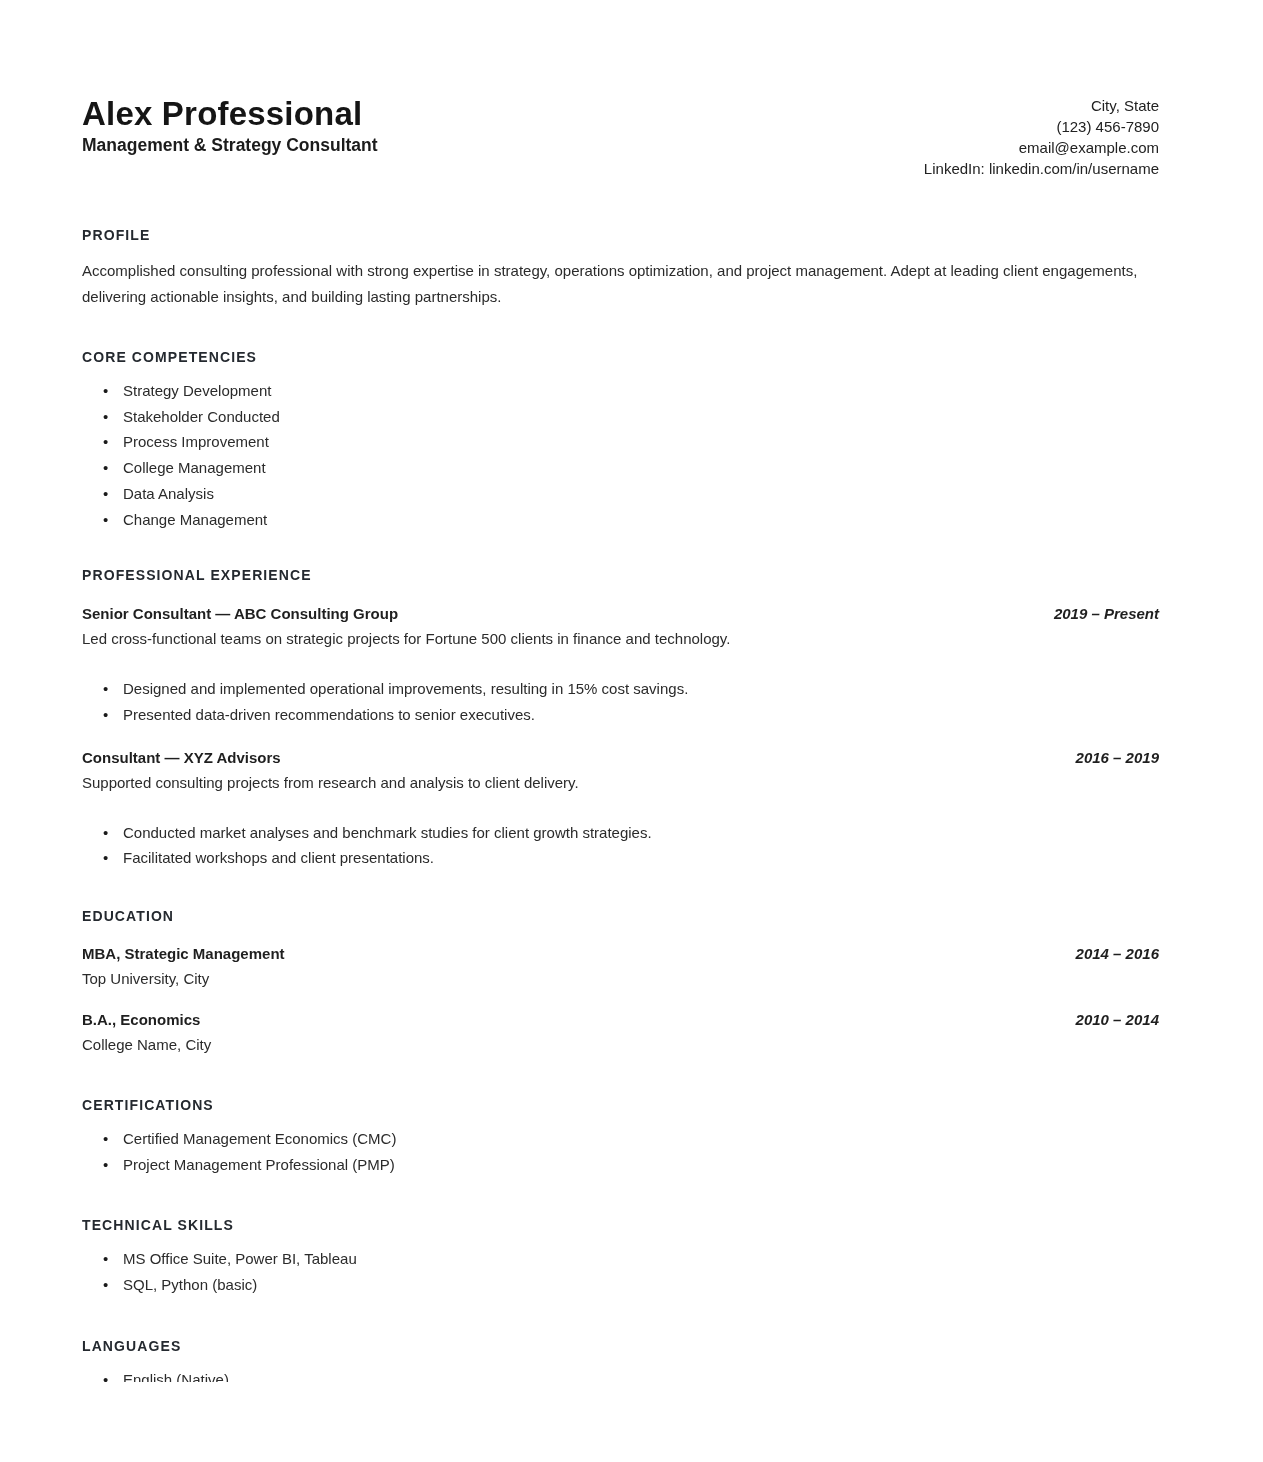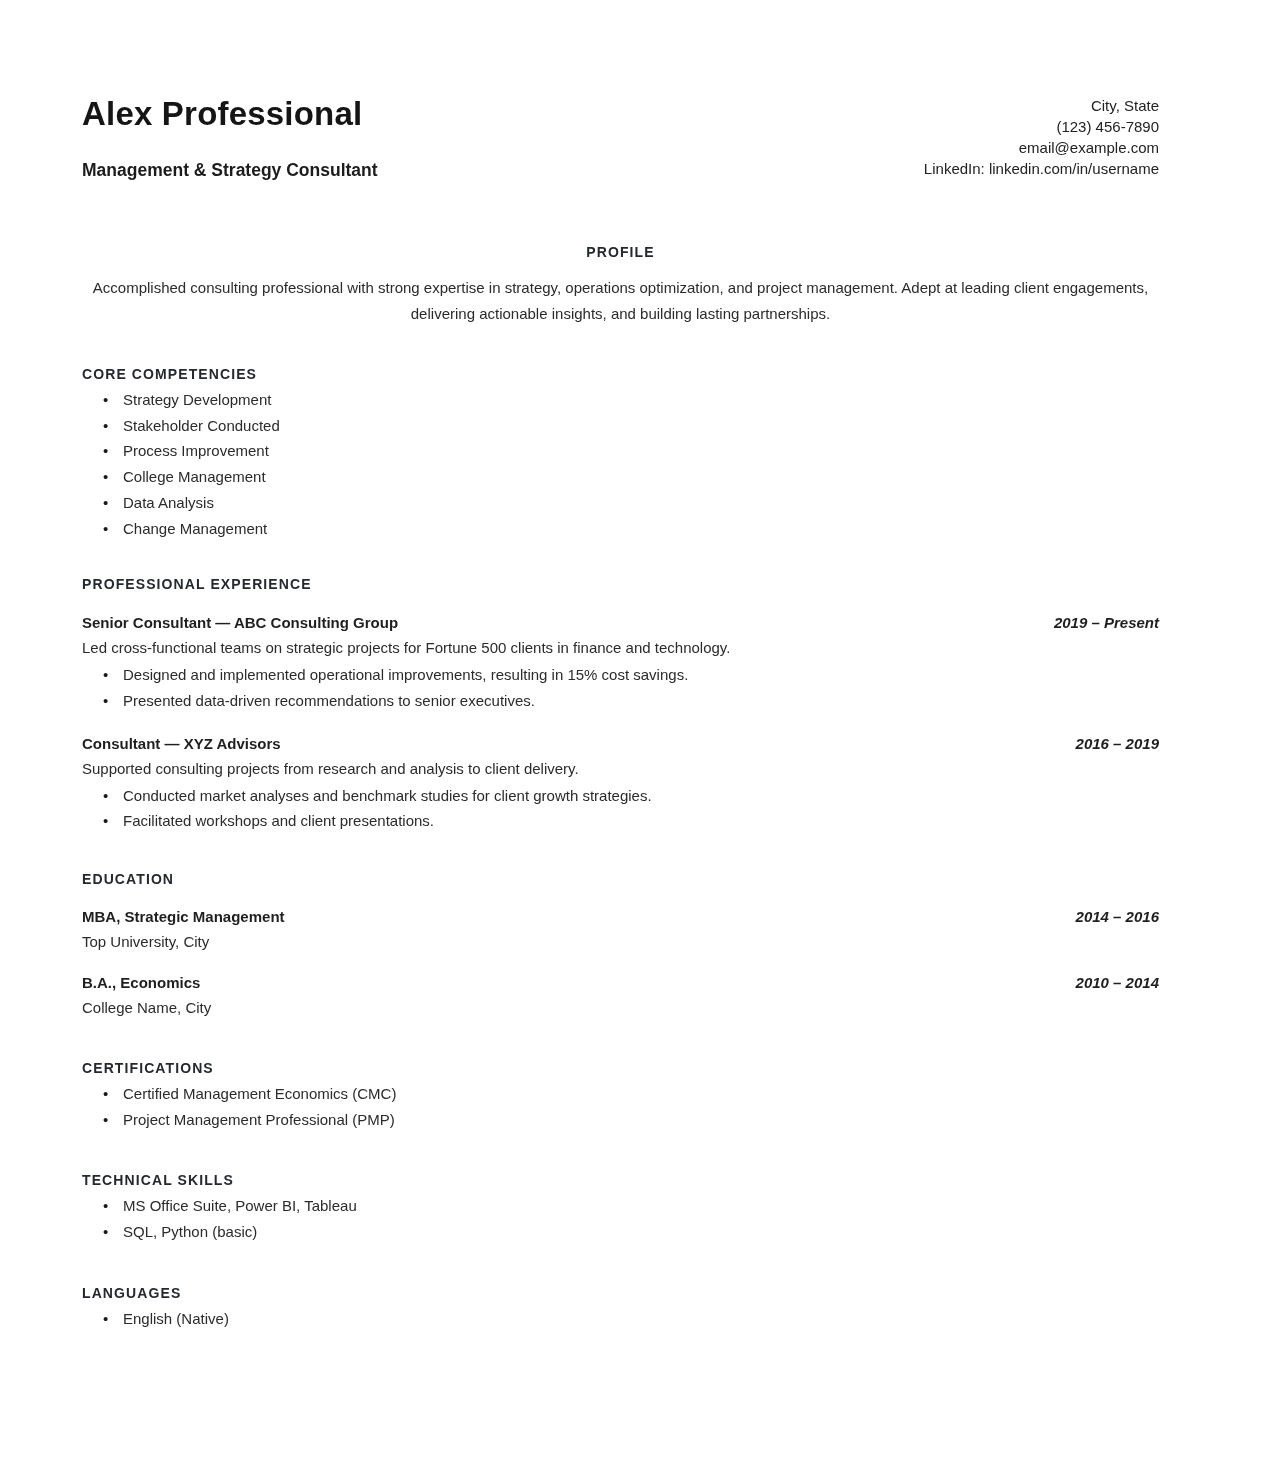--- a/index.html
+++ b/index.html
@@ -32,7 +32,6 @@
     line-height: 40px;
   }
   .person-title {
-    margin-top: 25px;
     font-size: 17.5px;
     font-weight: 700;
     color: #1c1c1c;

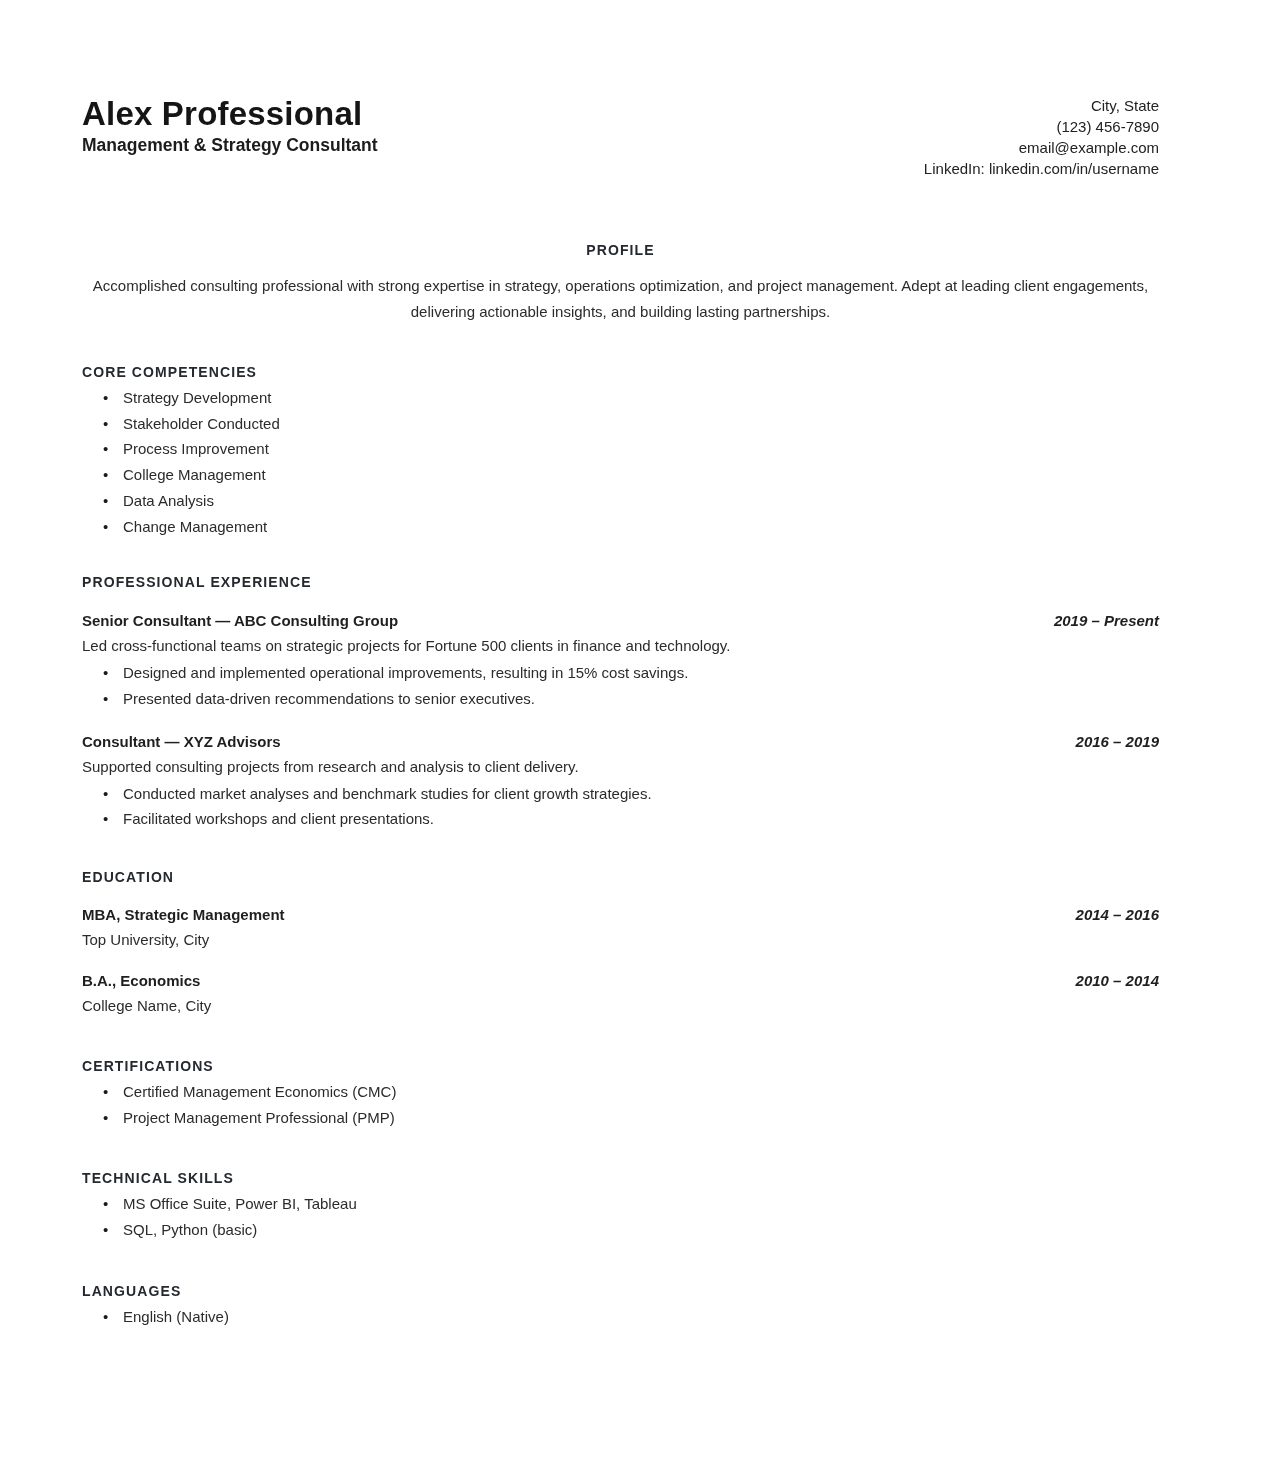--- a/index.html
+++ b/index.html
@@ -59,7 +59,7 @@
     color: #2b2b2b;
   }
 
-  .sec-profile   { margin-top: 62px; text-align: center; }
+  .sec-profile   { margin-top: 47px; }
   .sec-profile .body-text { margin-top: 14px; }
 
   .sec-core      { margin-top: 38px; }

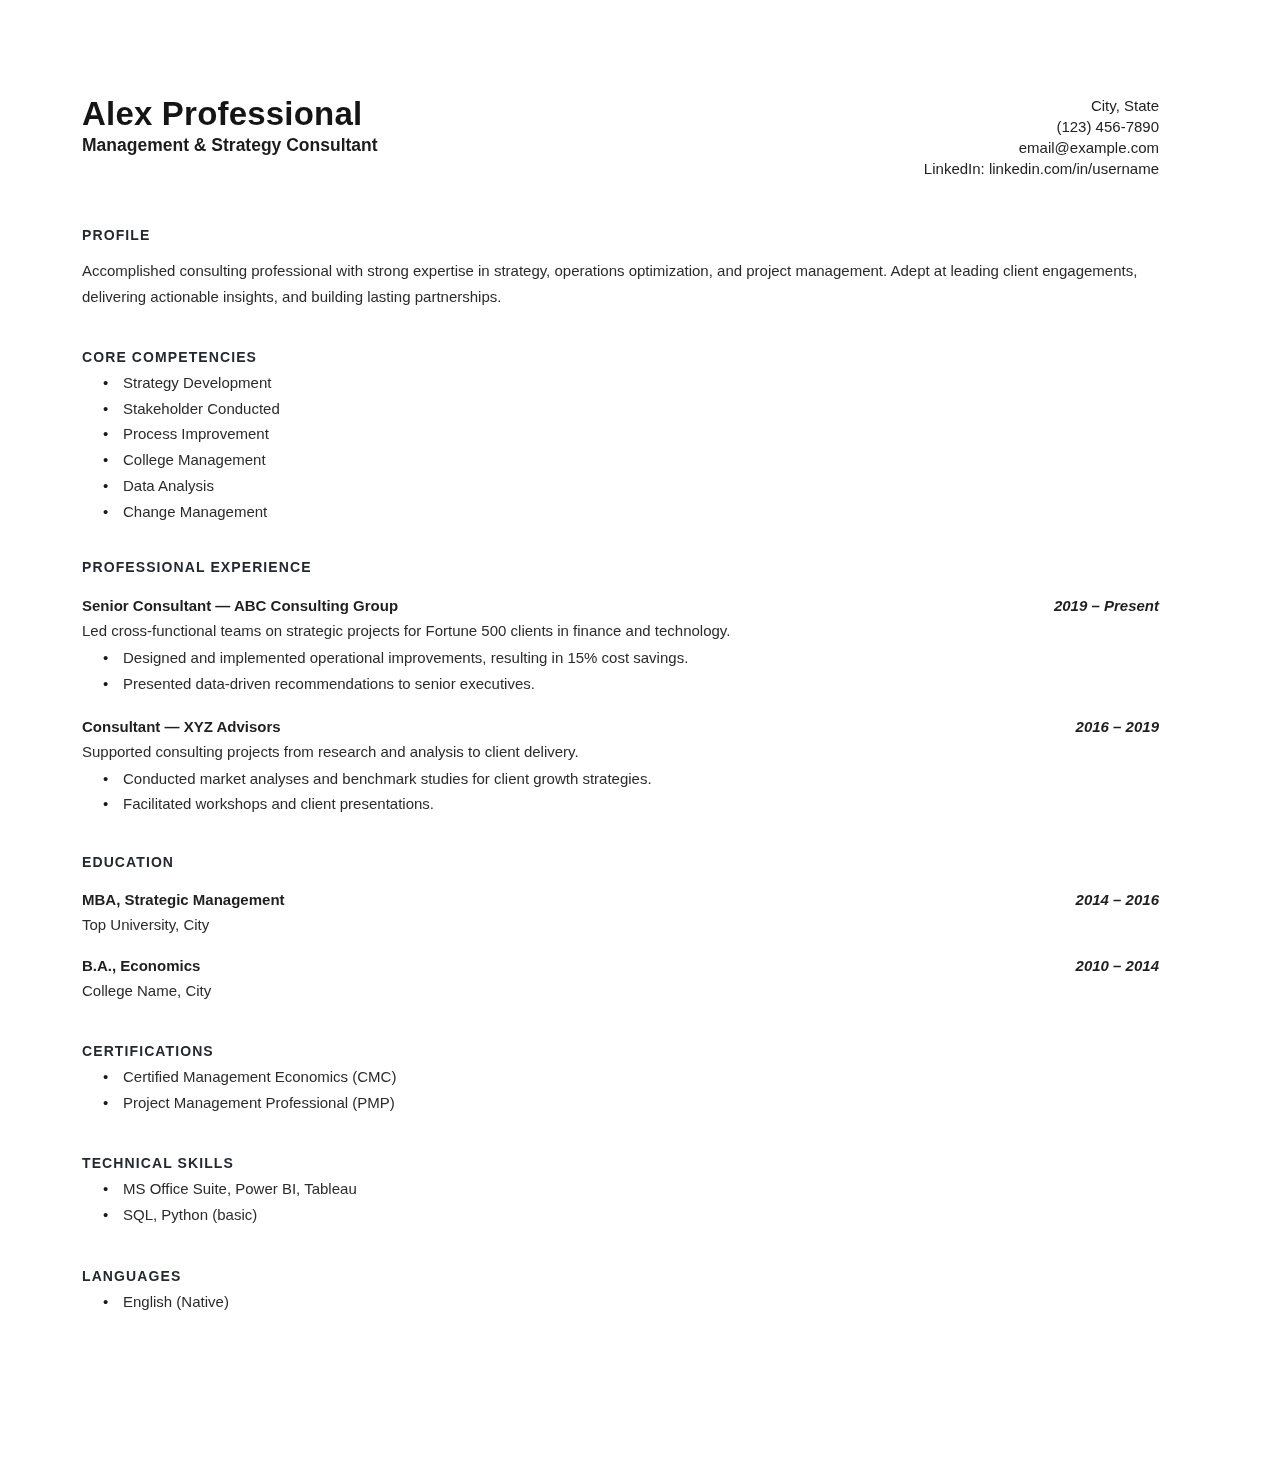--- a/index.html
+++ b/index.html
@@ -66,7 +66,7 @@
 
   ul.bullets {
     list-style: none;
-    margin-top: 4px;
+    margin-top: 12px;
   }
   ul.bullets li {
     position: relative;

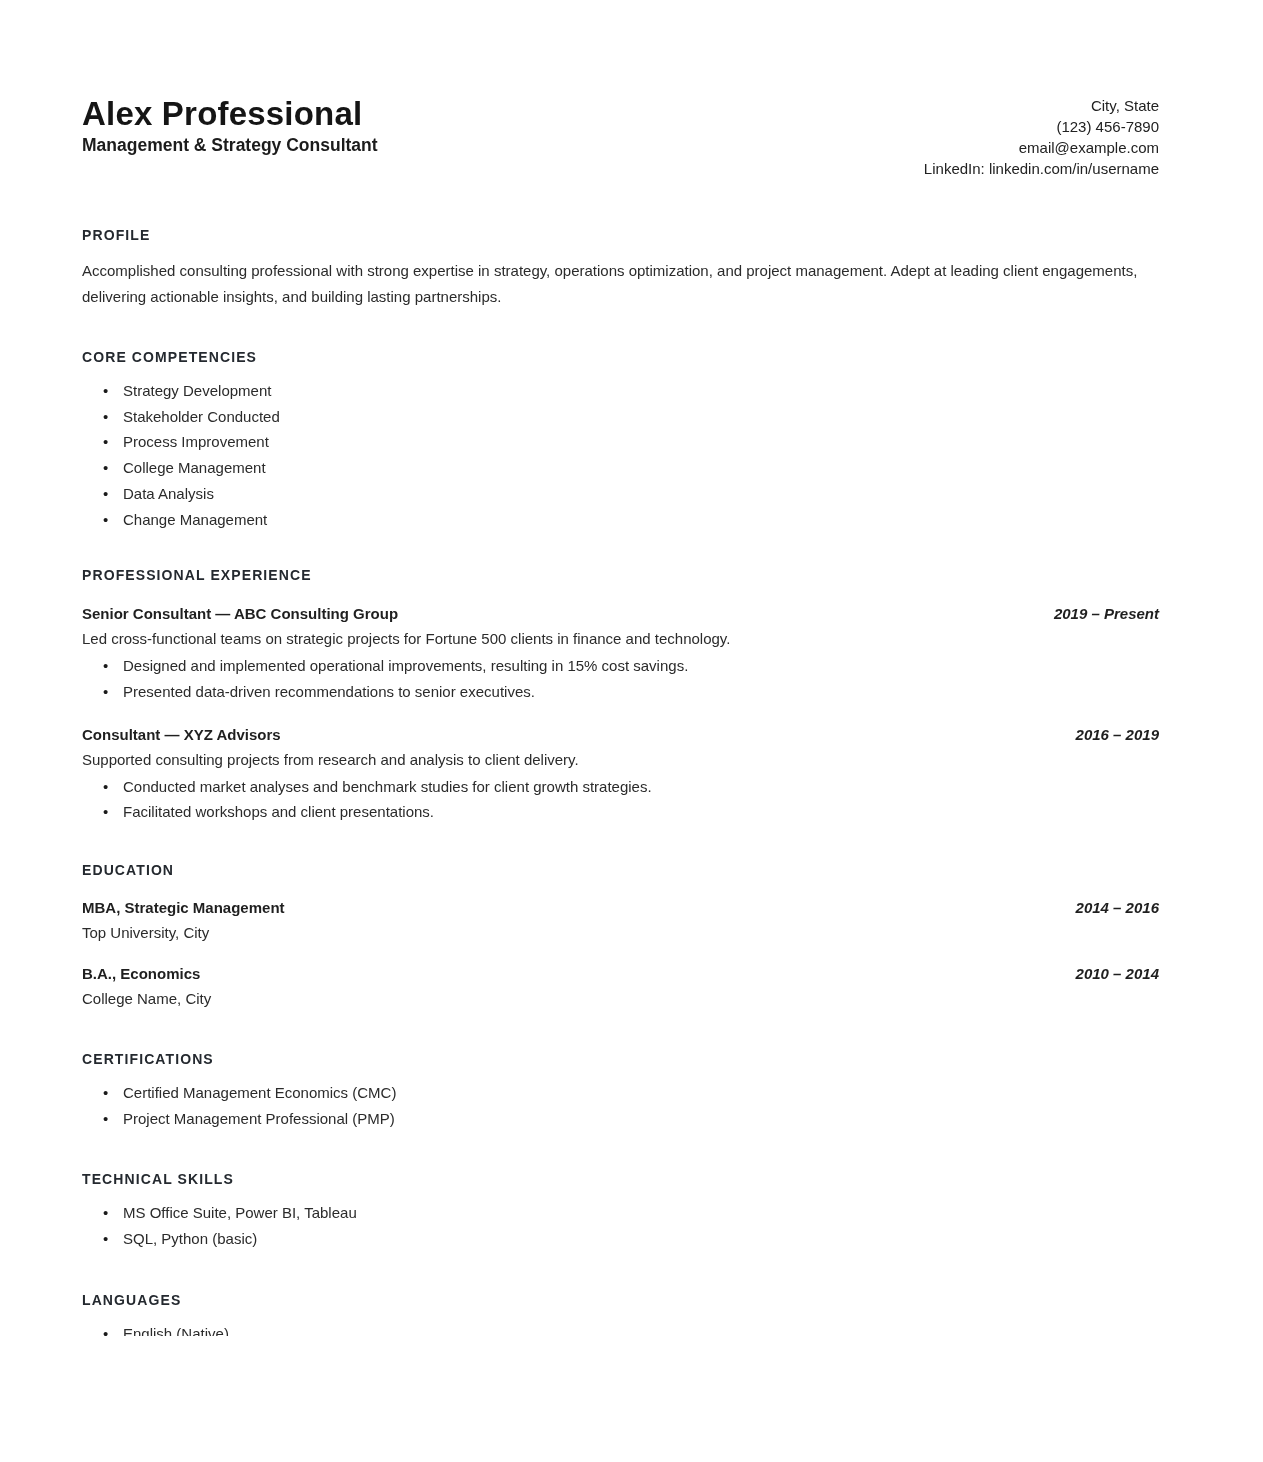--- a/index.html
+++ b/index.html
@@ -108,7 +108,7 @@
     line-height: 26px;
     color: #2b2b2b;
   }
-  .job ul.bullets { margin-top: 1px; }
+  .job ul.bullets { margin-top: 24px; }
 
   .sec-education { margin-top: 36px; }
   .degree { margin-top: 16px; }

